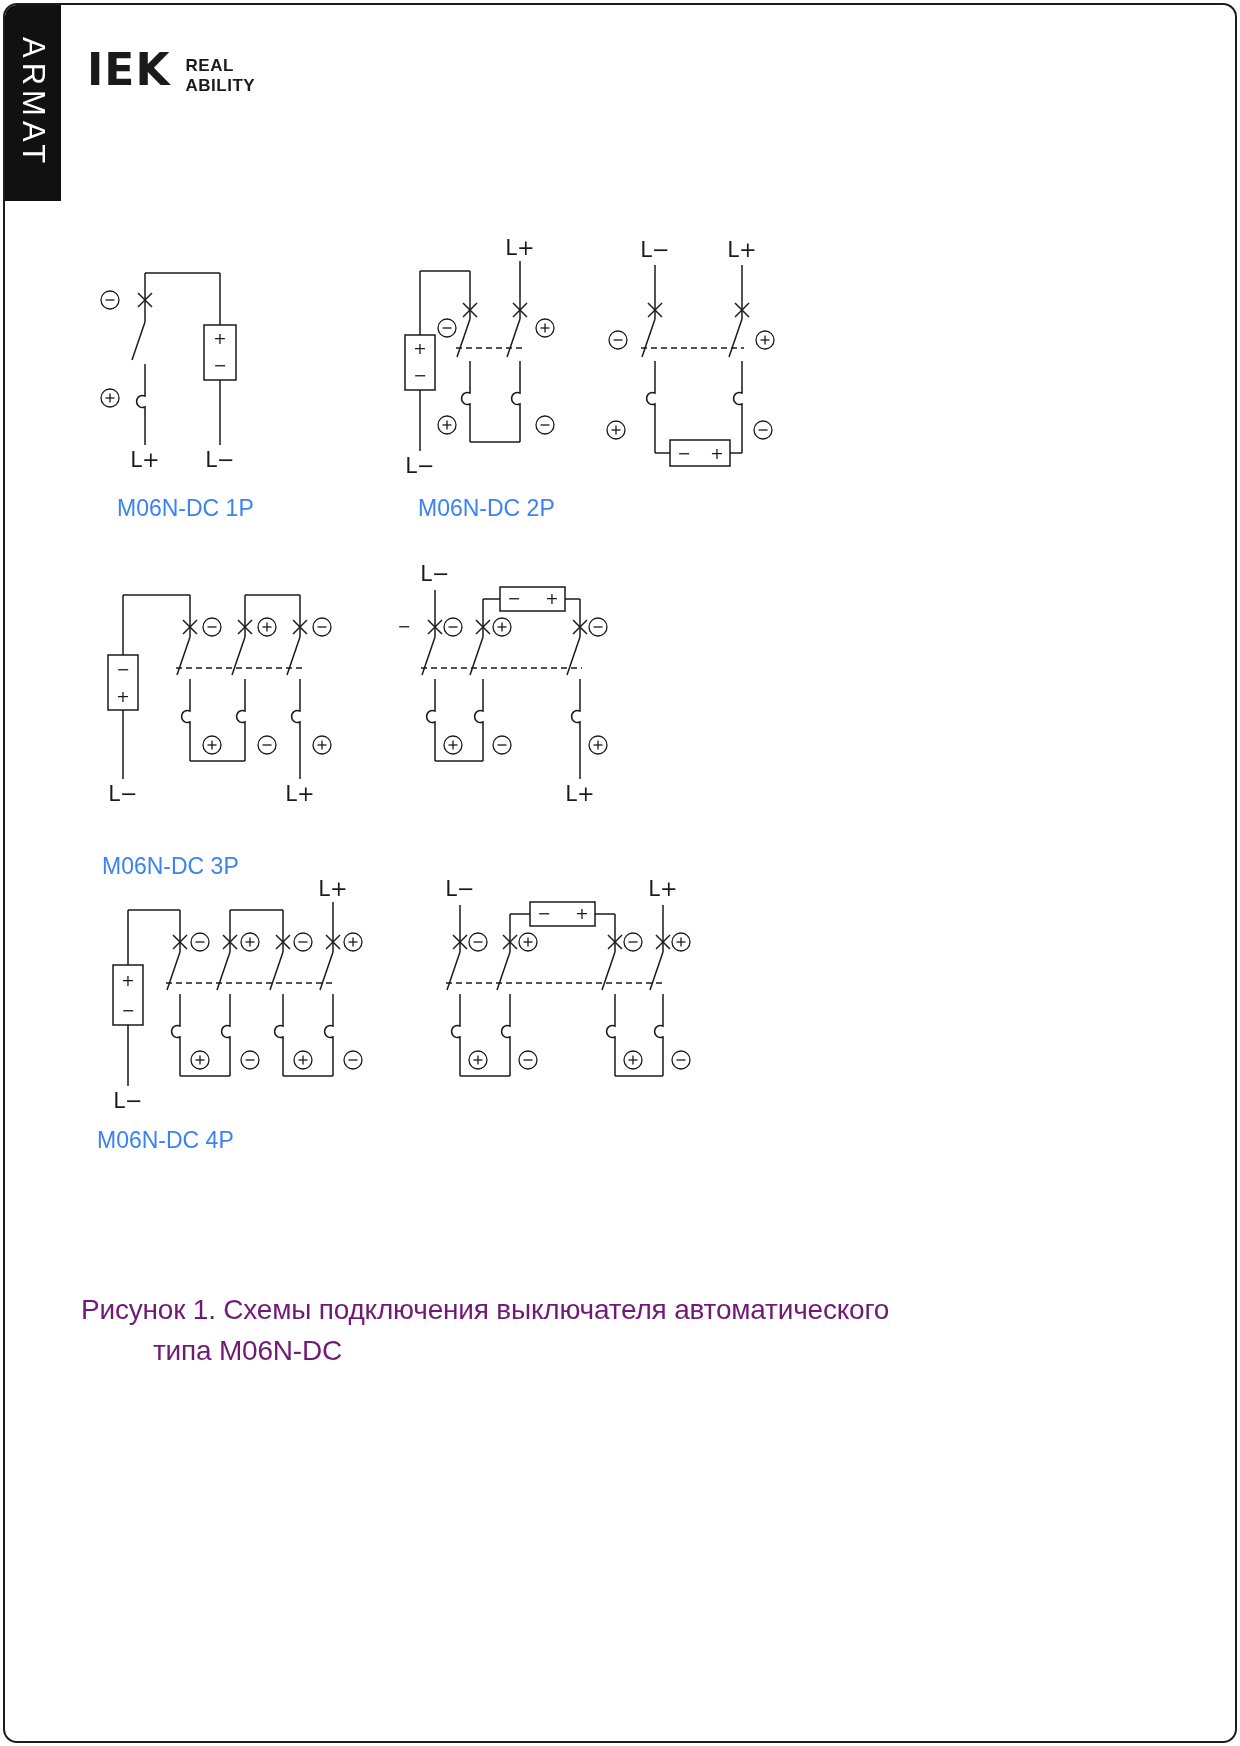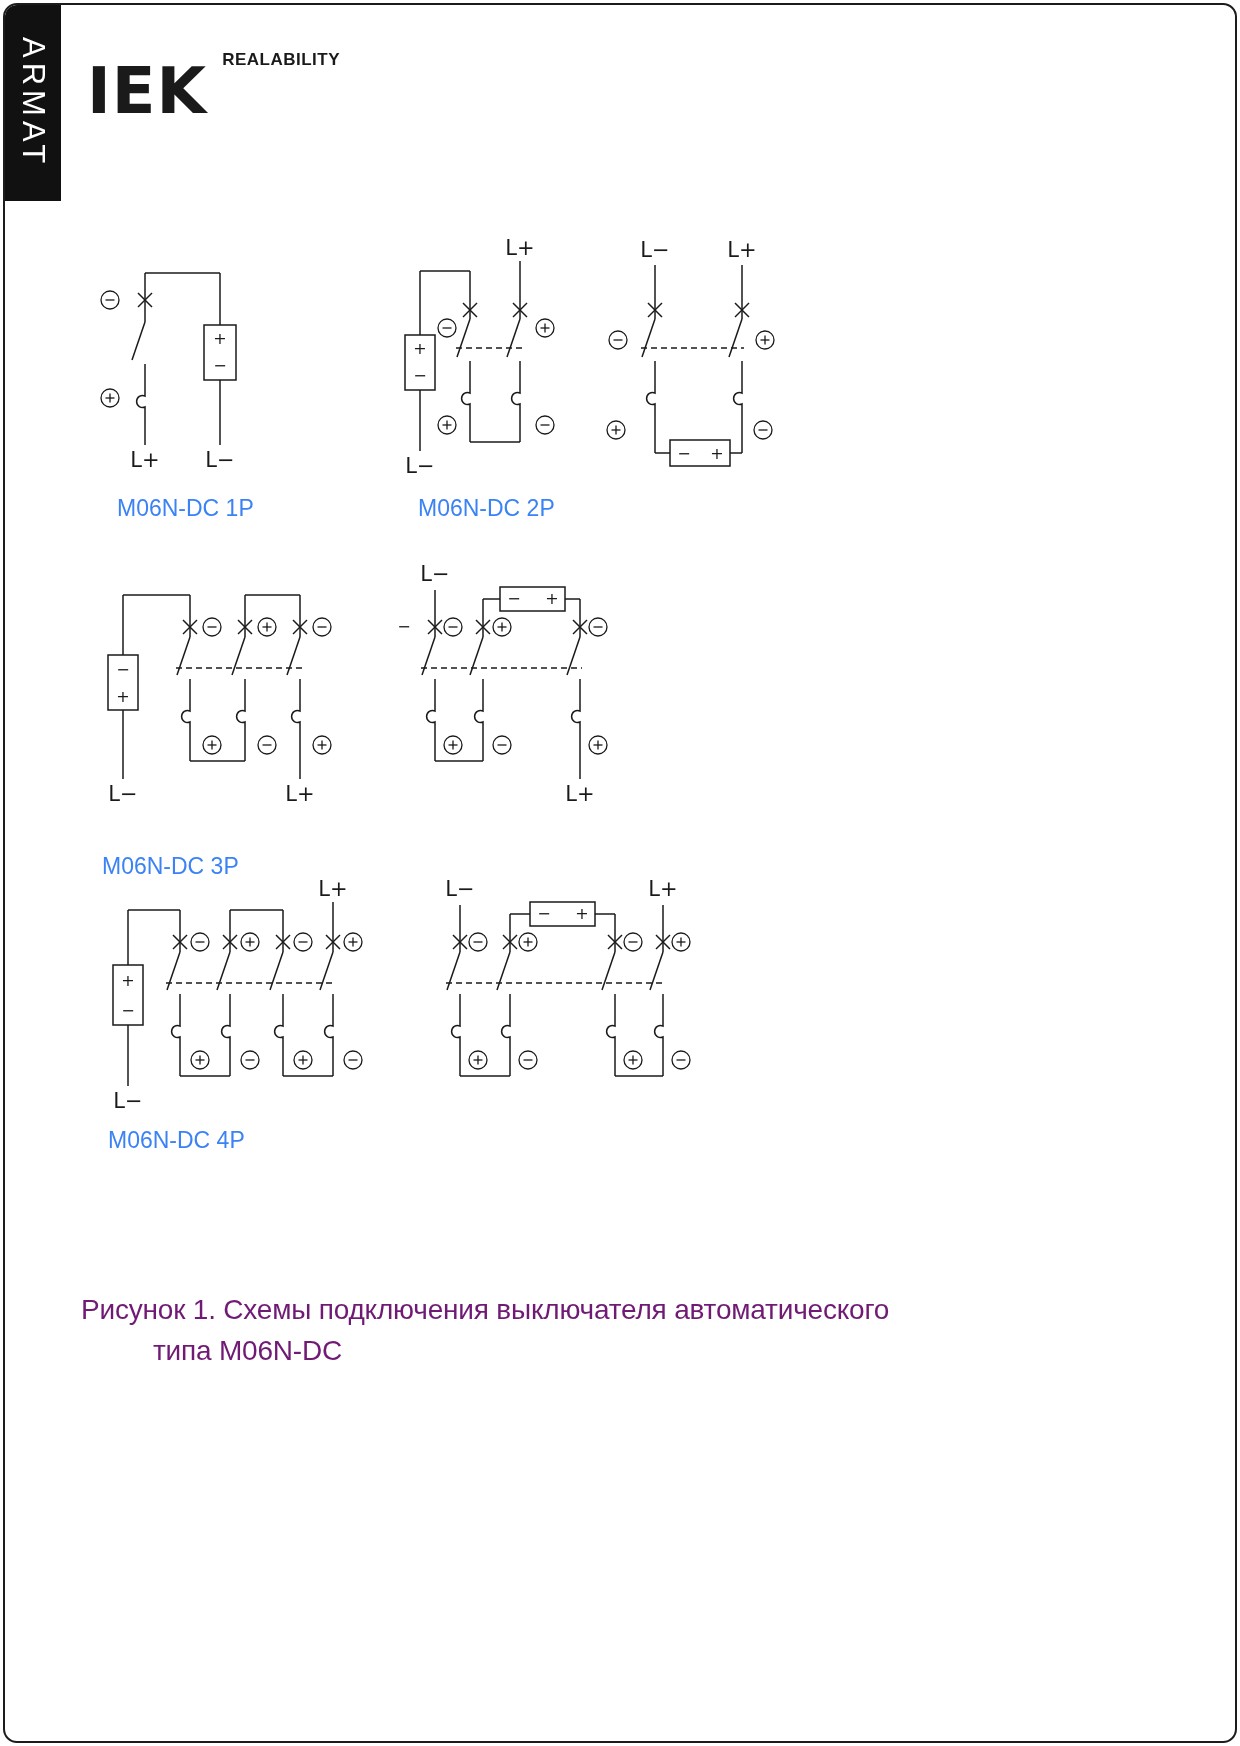--- a/index.html
+++ b/index.html
@@ -8,7 +8,7 @@
   .brand-bar{position:absolute;left:0;top:0;width:56px;height:196px;background:#111111;border-radius:10px 0 0 0;display:flex;align-items:center;justify-content:center;}
   .brand-bar span{writing-mode:vertical-rl;color:#ffffff;font-size:31px;letter-spacing:5px;}
   .logo{position:absolute;left:82px;top:44px;display:flex;align-items:flex-start;gap:15px;}
-  .logo-text{font-size:64px;font-weight:900;letter-spacing:1px;line-height:0.95;font-family:"DejaVu Sans",sans-serif;margin-top:12px;}
+  .logo-text{font-size:44px;font-weight:900;letter-spacing:1px;line-height:0.95;font-family:"DejaVu Sans",sans-serif;}
   .logo-tagline{display:flex;flex-direction:row;font-size:17px;font-weight:700;line-height:1.15;margin-top:1px;letter-spacing:0.5px;}
   .diag{position:absolute;overflow:visible;}
   .diag text{font-family:"DejaVu Sans",sans-serif;fill:#1a1a1a;}

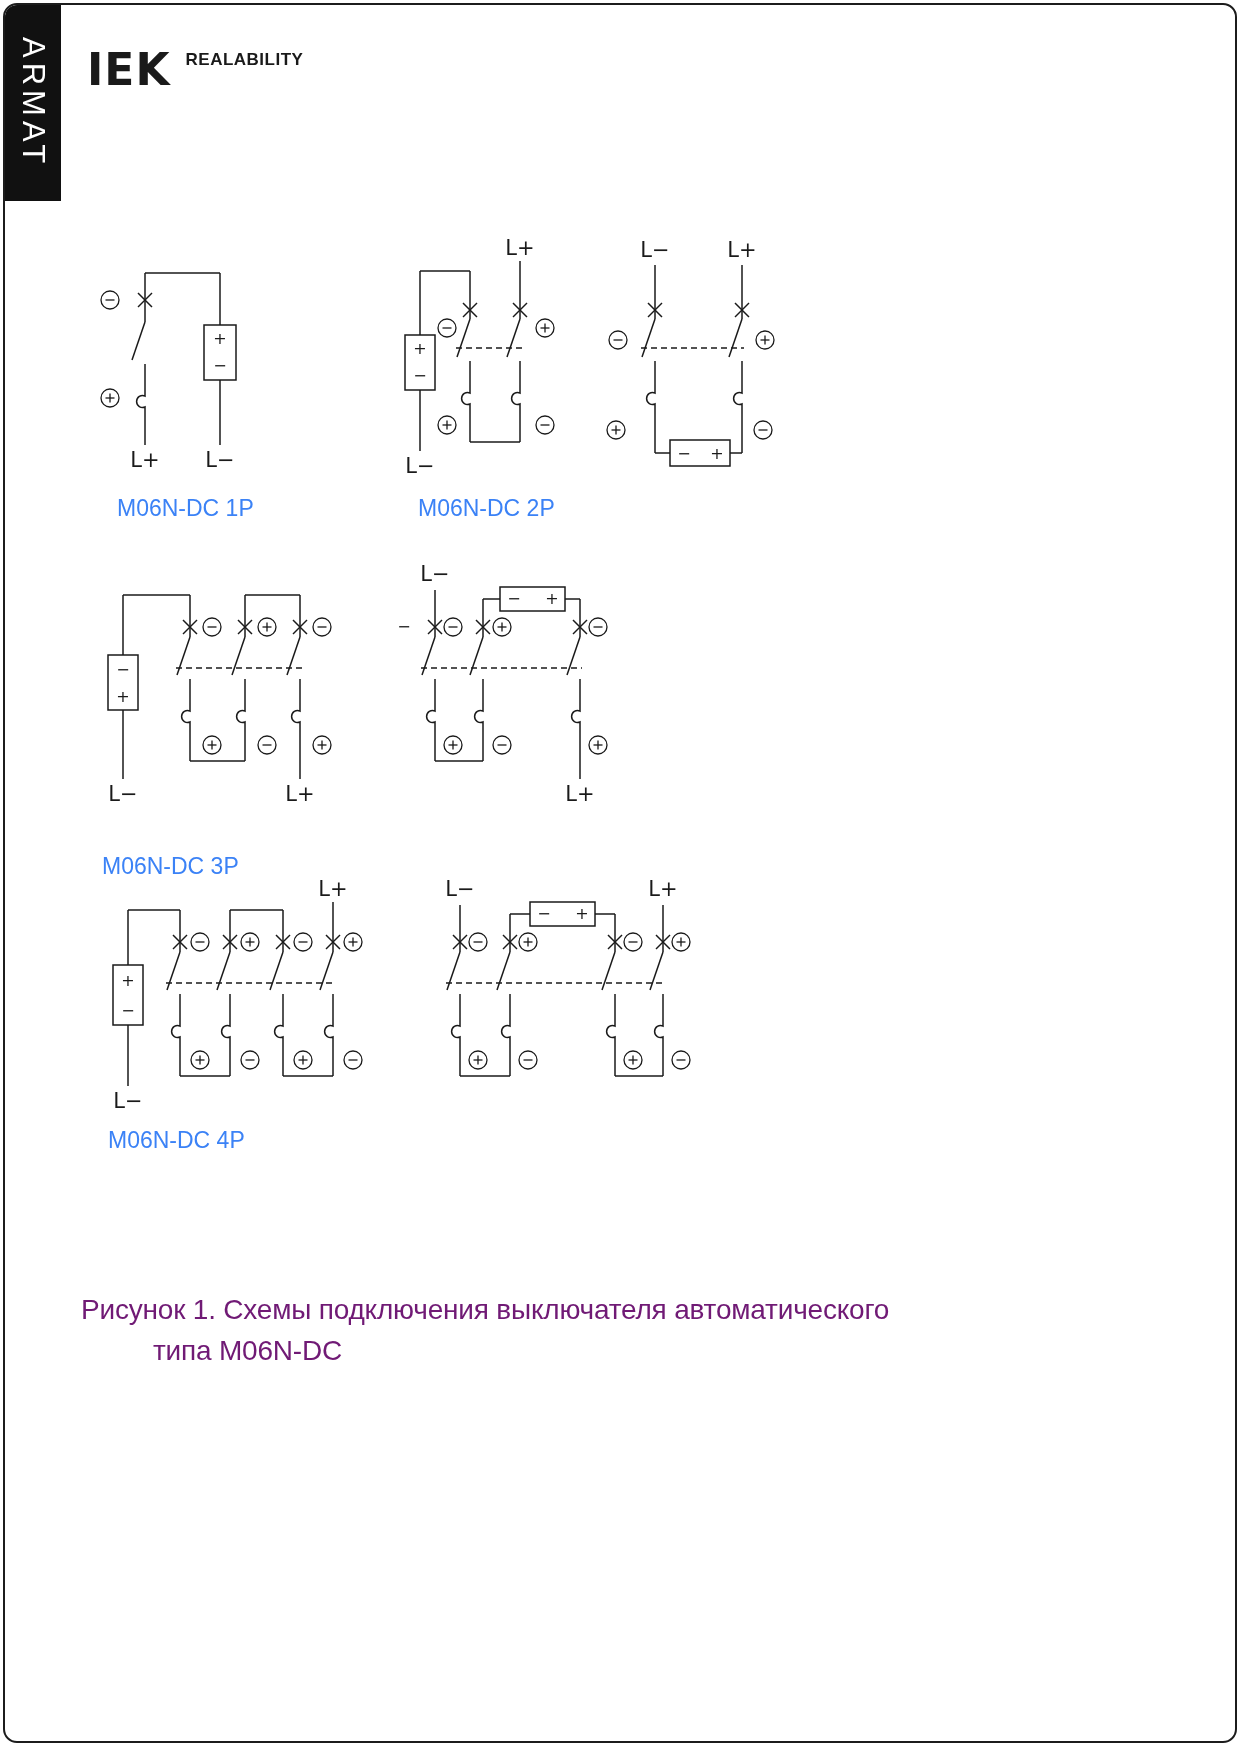--- a/index.html
+++ b/index.html
@@ -9,7 +9,7 @@
   .brand-bar span{writing-mode:vertical-rl;color:#ffffff;font-size:31px;letter-spacing:5px;}
   .logo{position:absolute;left:82px;top:44px;display:flex;align-items:flex-start;gap:15px;}
   .logo-text{font-size:44px;font-weight:900;letter-spacing:1px;line-height:0.95;font-family:"DejaVu Sans",sans-serif;}
-  .logo-tagline{display:flex;flex-direction:row;font-size:17px;font-weight:700;line-height:1.15;margin-top:1px;letter-spacing:0.5px;}
+  .logo-tagline{display:flex;flex-direction:column;font-size:17px;font-weight:700;line-height:1.15;margin-top:7px;letter-spacing:0.5px;}
   .diag{position:absolute;overflow:visible;}
   .diag text{font-family:"DejaVu Sans",sans-serif;fill:#1a1a1a;}
   .caption{position:absolute;font-size:23px;color:#3b82f6;}

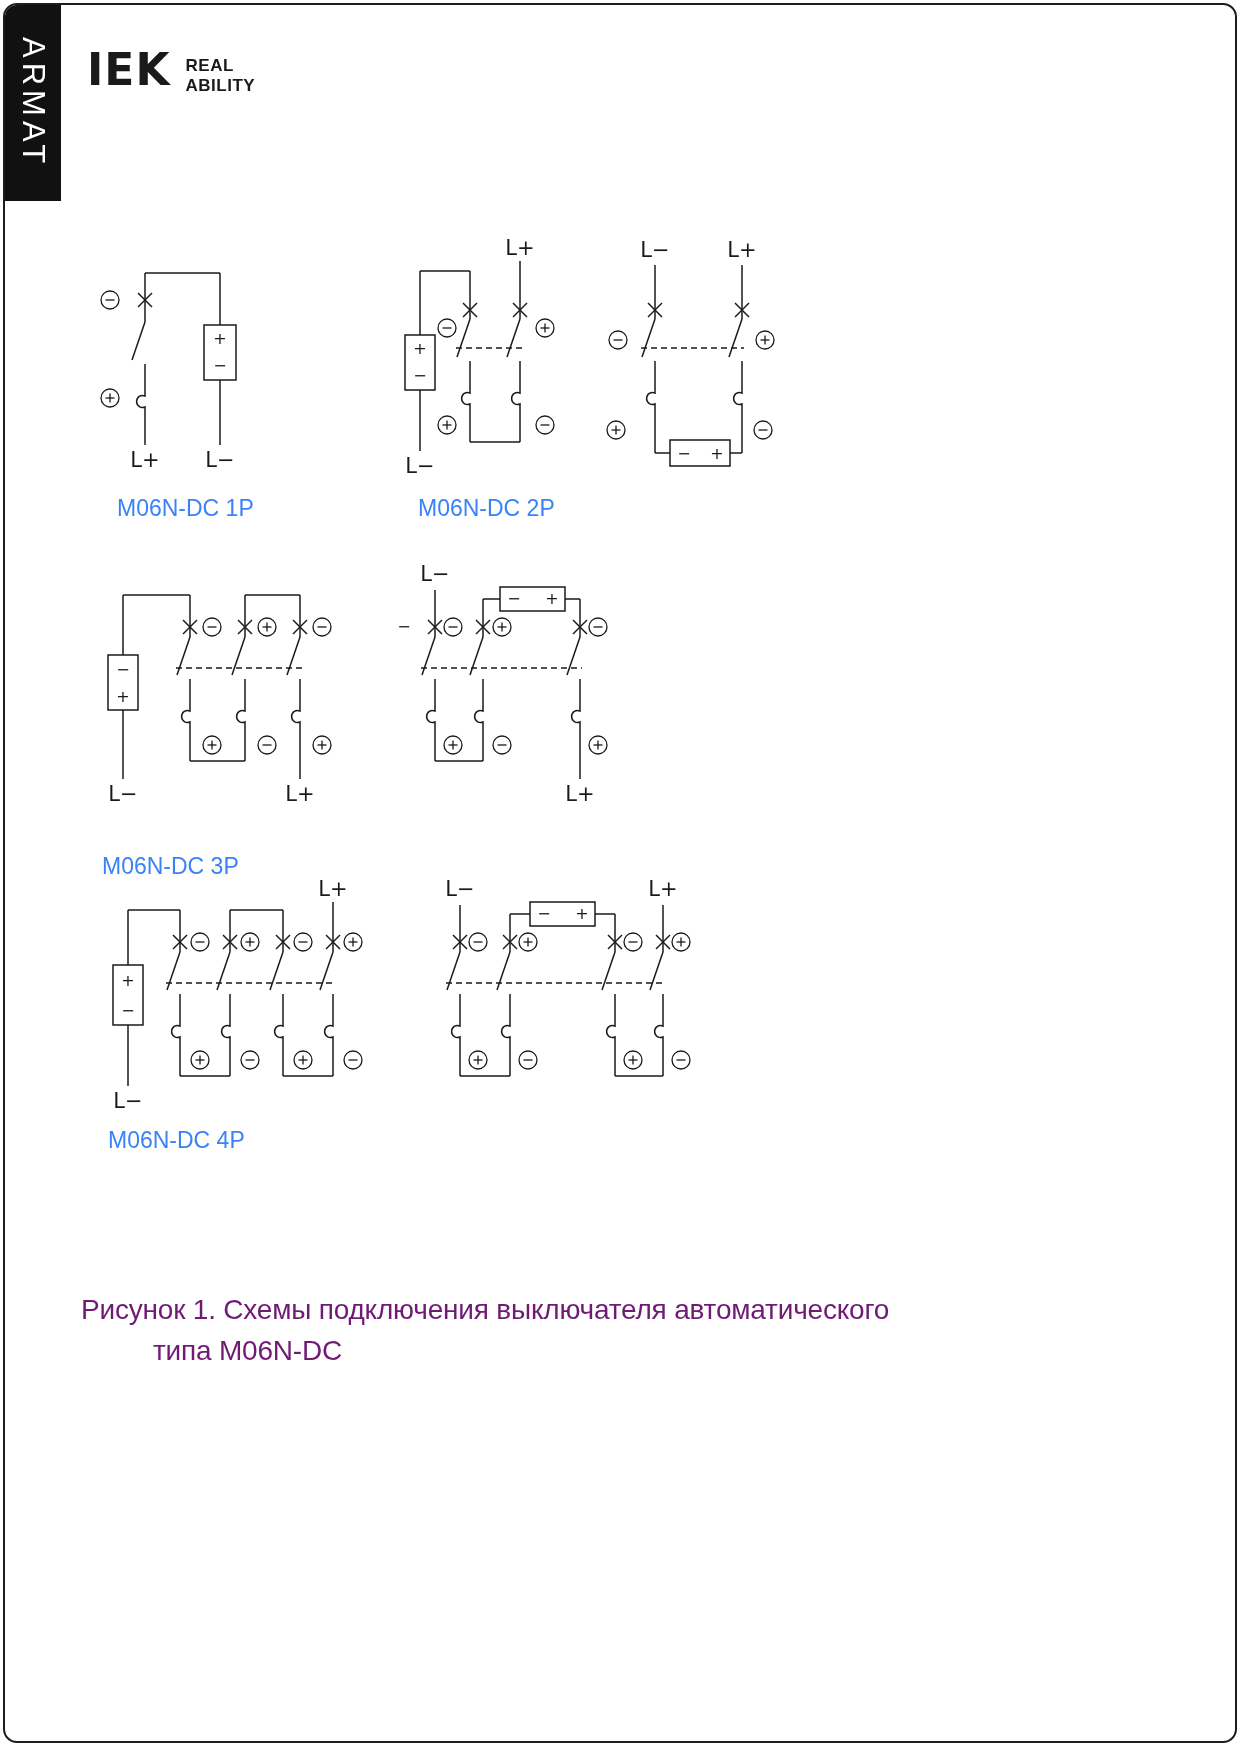--- a/index.html
+++ b/index.html
@@ -440,7 +440,7 @@
   <div class="caption" style="left:112px;top:490px">M06N-DC 1P</div>
   <div class="caption" style="left:413px;top:490px">M06N-DC 2P</div>
   <div class="caption" style="left:97px;top:848px">M06N-DC 3P</div>
-  <div class="caption" style="left:103px;top:1122px">M06N-DC 4P</div>
+  <div class="caption" style="left:92px;top:1122px">M06N-DC 4P</div>
 
 
   <div class="fig-caption">

